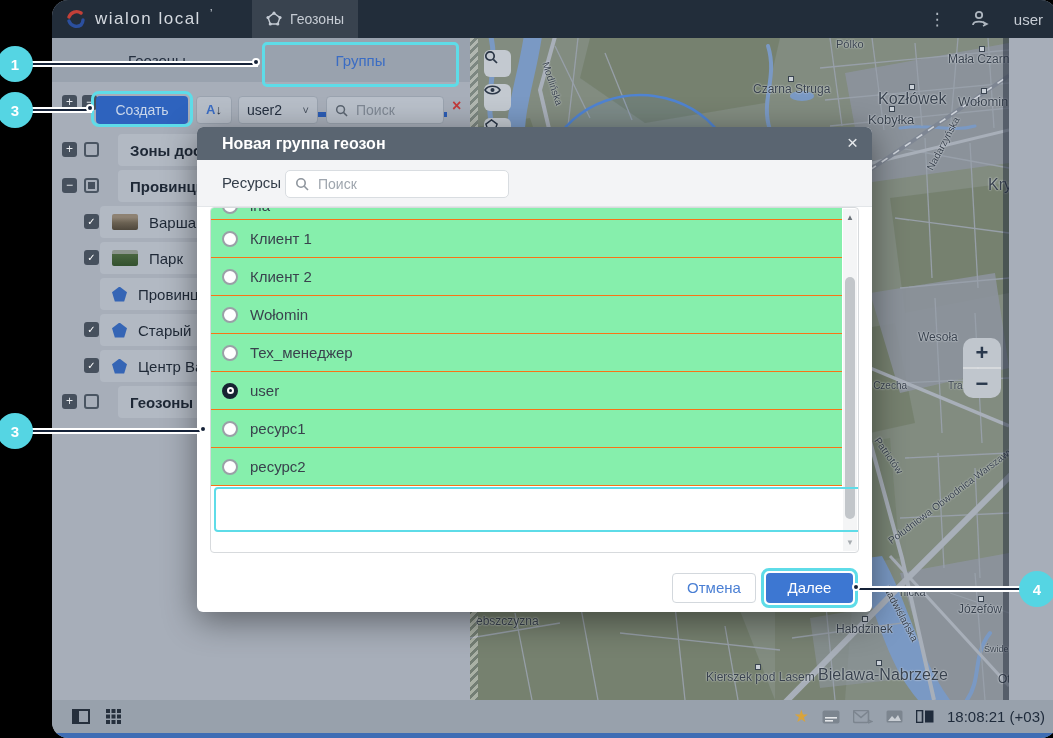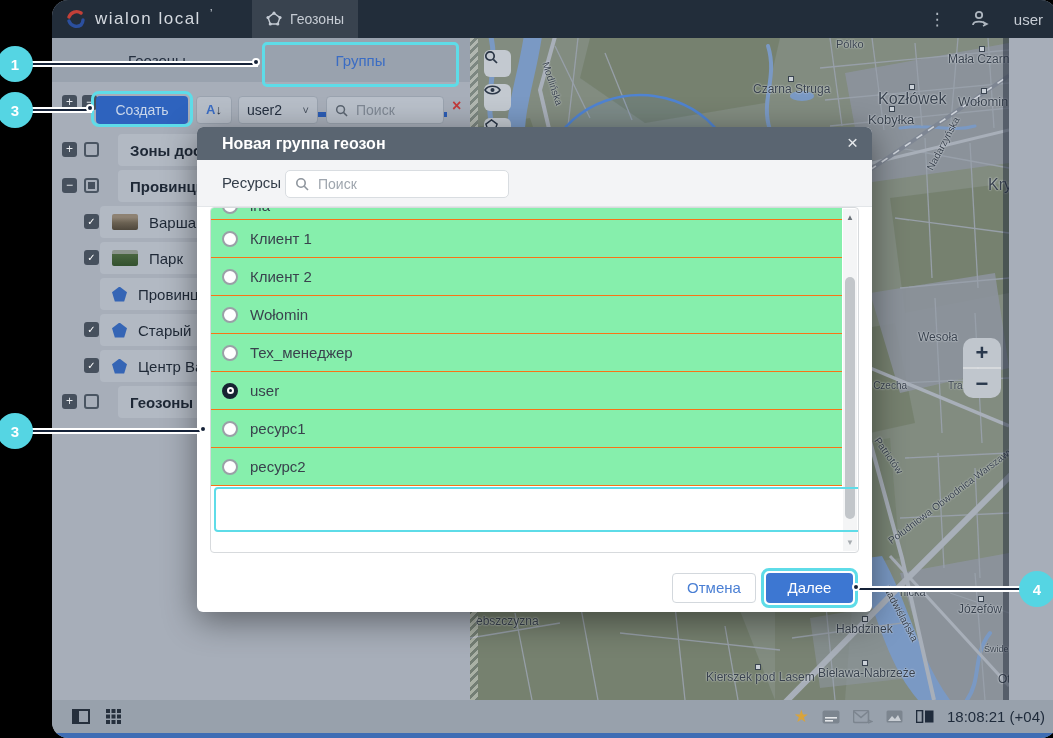--- a/index.html
+++ b/index.html
@@ -338,7 +338,7 @@
           <span class="mlab" style="left: 400px; top: 570px; font-size: 10px; transform: rotate(62deg);">Nadwiślańska</span>
           <span class="mlab town" style="left: 366px; top: 584px; font-size: 12px;">Habdzinek</span>
           <span class="mlab" style="left: 514px; top: 606px; font-size: 9px;">Świder</span>
-          <span class="mlab town" style="left: 348px; top: 628px; font-size: 12px;">Bielawa-Nabrzeże</span>
+          <span class="mlab town" style="left: 348px; top: 628px; font-size: 16px;">Bielawa-Nabrzeże</span>
           <span class="mlab town" style="left: 236px; top: 632px; font-size: 12px;">Kierszek pod Lasem</span>
           <span class="mlab" style="left: 6px; top: 576px; font-size: 12px;">ebszczyzna</span>
           <span class="mlab" style="left: 60px; top: 40px; font-size: 10px; transform: rotate(72deg);">Modlińska</span>

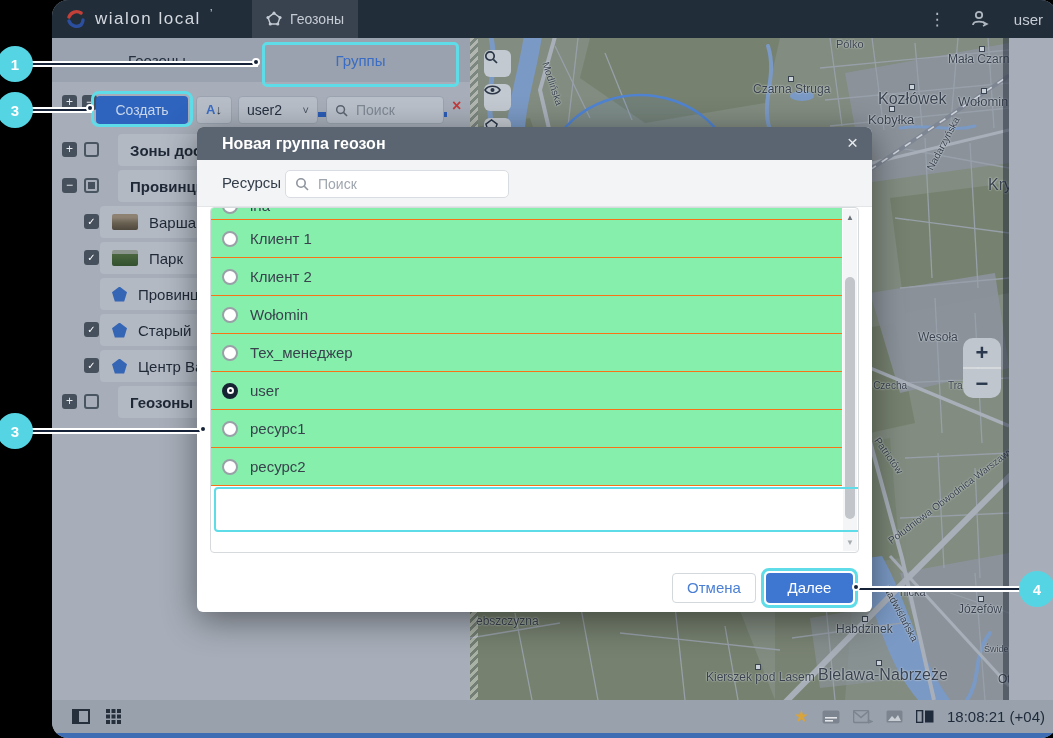--- a/index.html
+++ b/index.html
@@ -493,7 +493,7 @@
           <rect x="0.5" y="0.5" width="6" height="12" fill="none" stroke="#1F2B3B" stroke-width="1.6"></rect>
           <rect x="9" y="0.5" width="8.5" height="12" fill="#1F2B3B"></rect>
         </svg>
-        <span class="bb-time">18:08:21 (+04)</span>
+        <span class="bb-time">18:08:21 (+03)</span>
       </div>
     </div>
     <div class="bluestrip"></div>

